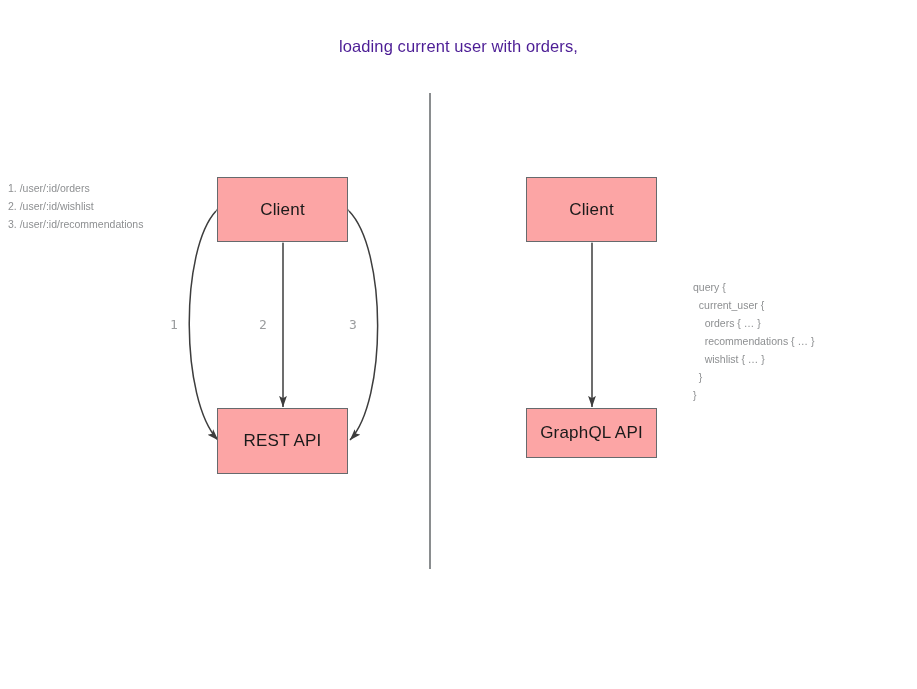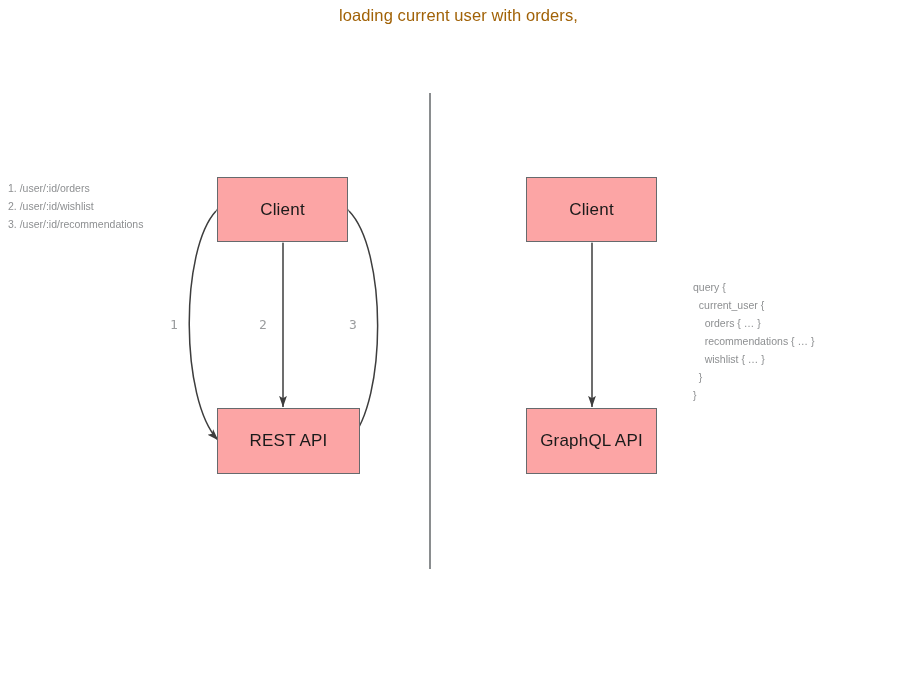--- a/index.html
+++ b/index.html
@@ -20,12 +20,12 @@
   #diagram-title {
     position: absolute;
     left: 0;
-    top: 5px;
+    top: 36px;
     width: 917px;
     text-align: center;
     font-size: 16.5px;
     line-height: 21px;
-    color: #a16207;
+    color: #4c1d95;
     letter-spacing: 0.1px;
   }
   #diagram-title .title-line {

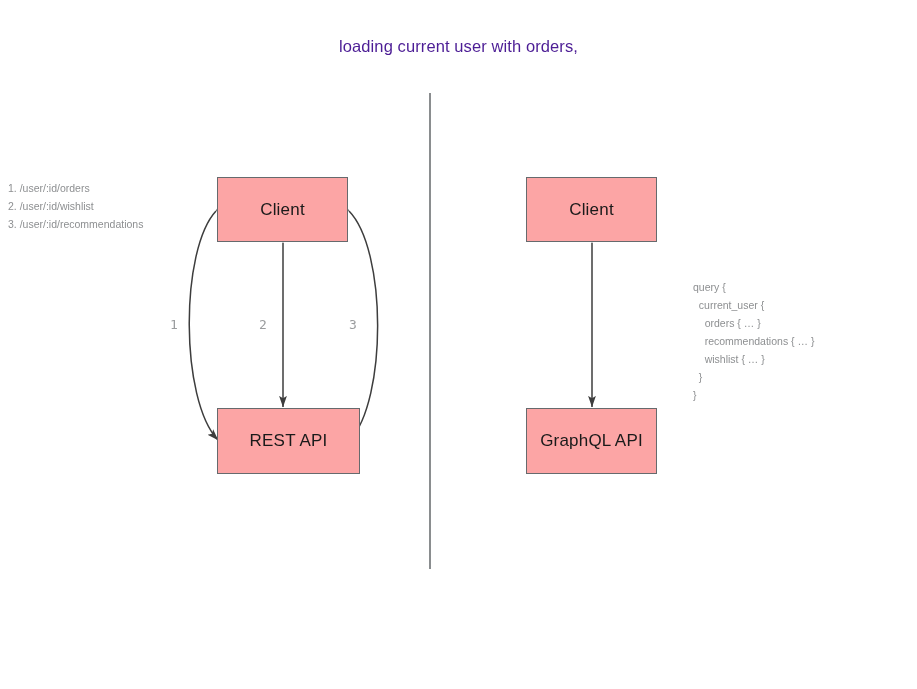--- a/index.html
+++ b/index.html
@@ -57,7 +57,7 @@
   }
 
   #rest-client-box   { left: 217px; top: 177px; width: 131px; height: 65px; }
-  #rest-api-box      { left: 217px; top: 408px; width: 143px; height: 66px; }
+  #rest-api-box      { left: 217px; top: 408px; width: 131px; height: 66px; }
   #graphql-client-box{ left: 526px; top: 177px; width: 131px; height: 65px; }
   #graphql-api-box   { left: 526px; top: 408px; width: 131px; height: 66px; }
 

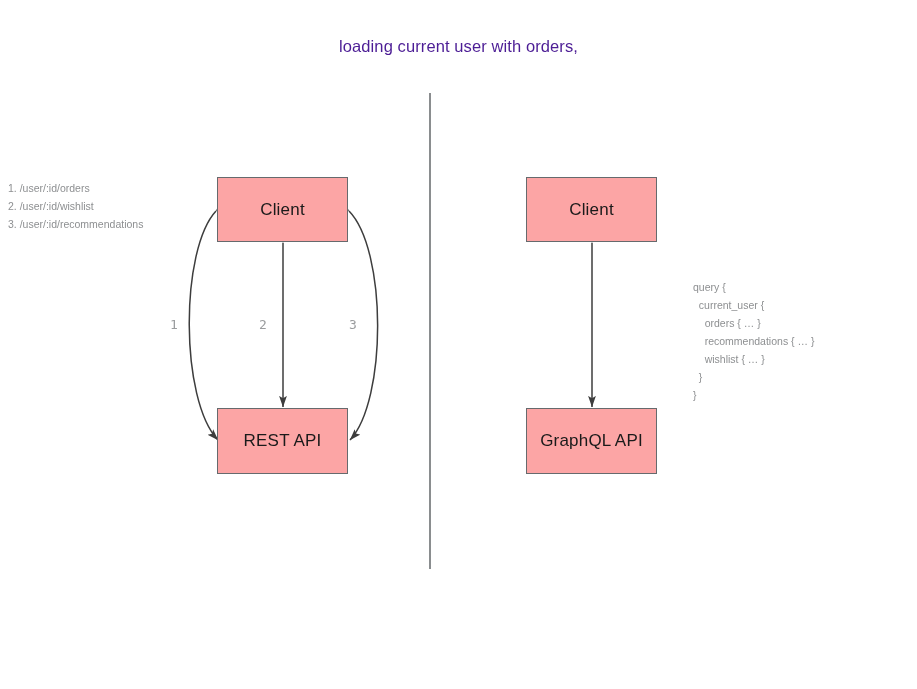--- a/index.html
+++ b/index.html
@@ -59,7 +59,7 @@
   #rest-client-box   { left: 217px; top: 177px; width: 131px; height: 65px; }
   #rest-api-box      { left: 217px; top: 408px; width: 131px; height: 66px; }
   #graphql-client-box{ left: 526px; top: 177px; width: 131px; height: 65px; }
-  #graphql-api-box   { left: 526px; top: 408px; width: 131px; height: 66px; }
+  #graphql-api-box   { left: 526px; top: 408px; width: 131px; height: 50px; }
 
   
   #connector-layer {

